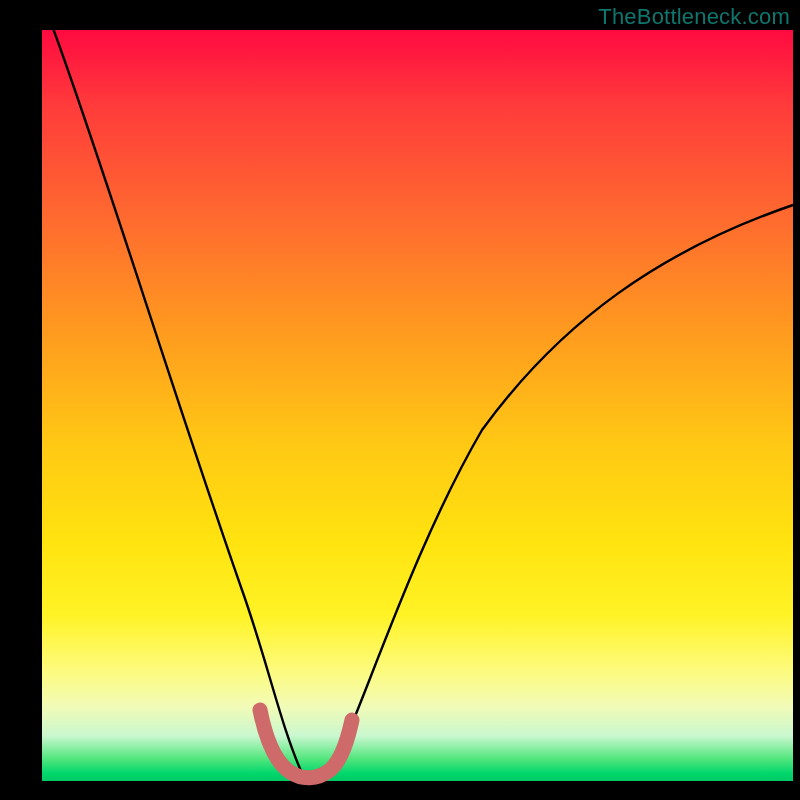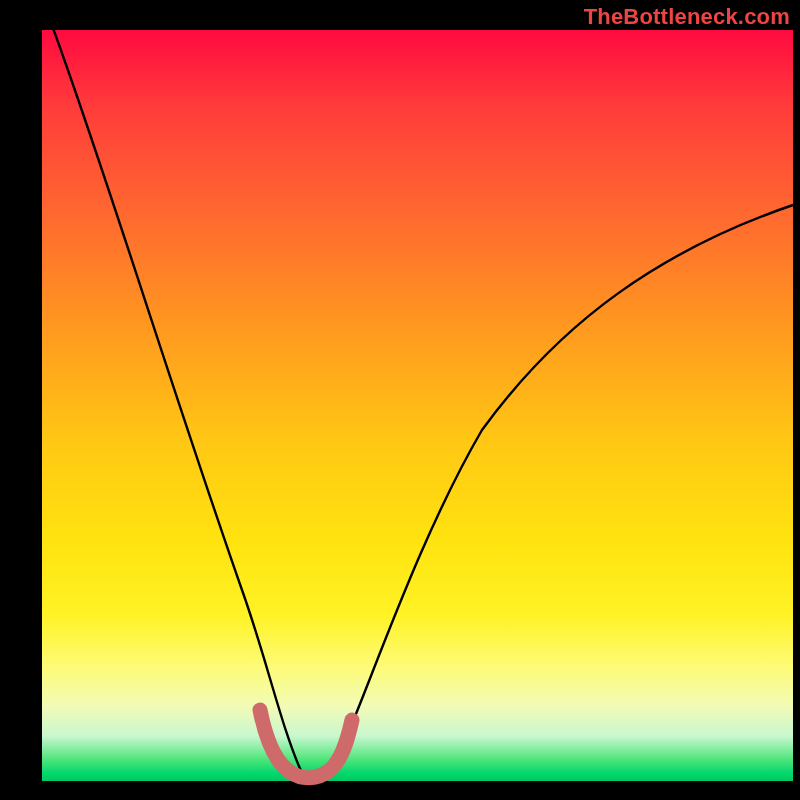--- a/index.html
+++ b/index.html
@@ -17,8 +17,8 @@
     top: 4px;
     right: 10px;
     font-size: 22px;
-    color: #ef4444;
-    font-weight: 700;
+    color: #0f766e;
+    font-weight: 400;
     letter-spacing: 0.2px;
     z-index: 10;
   }

